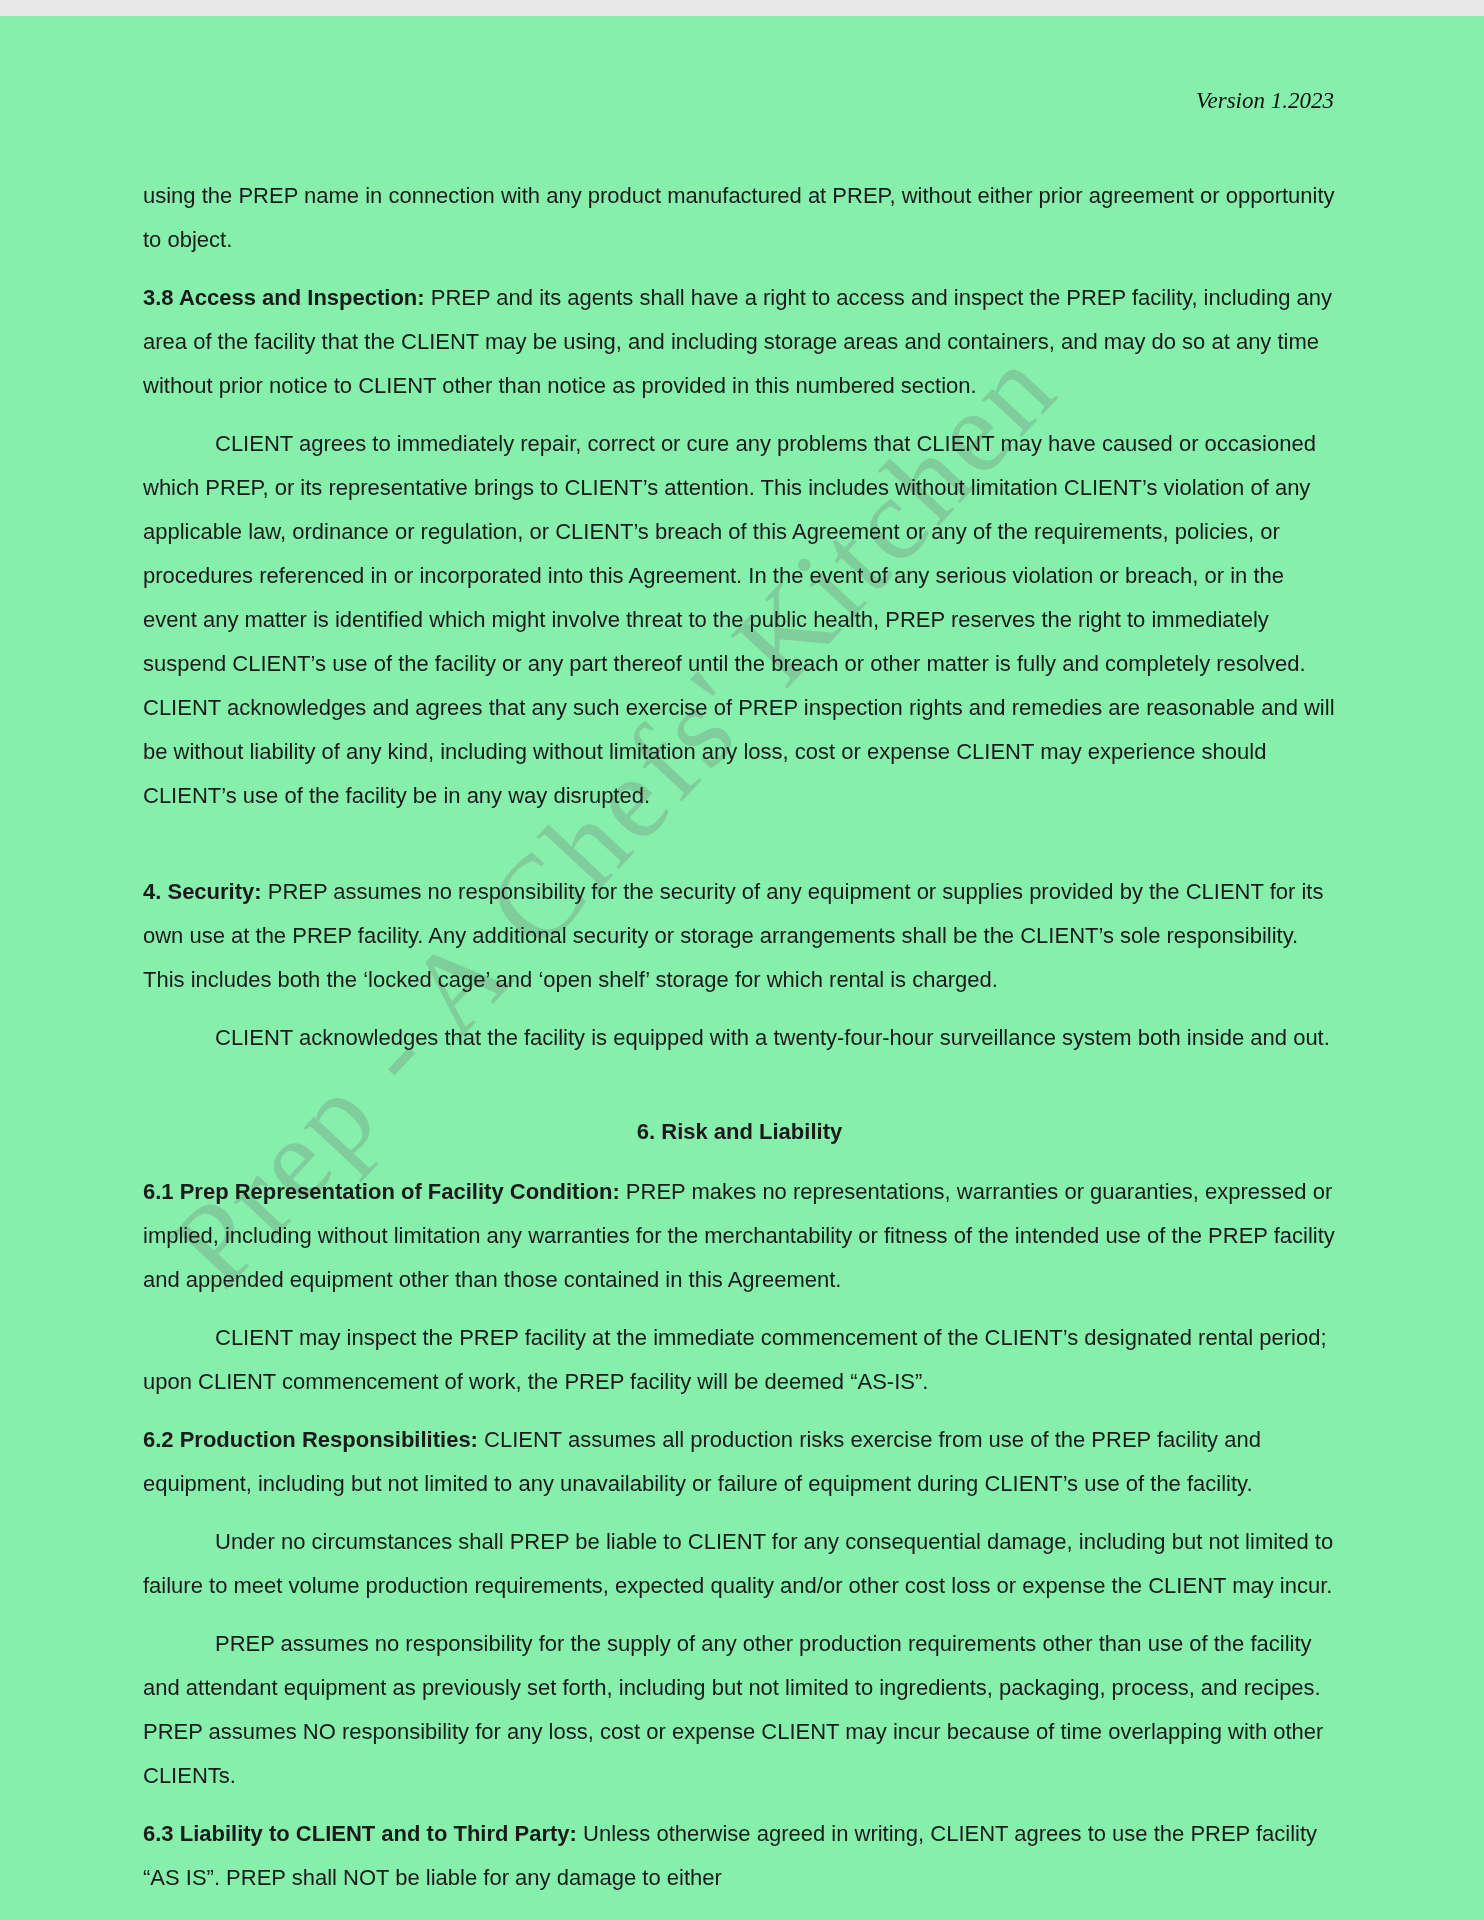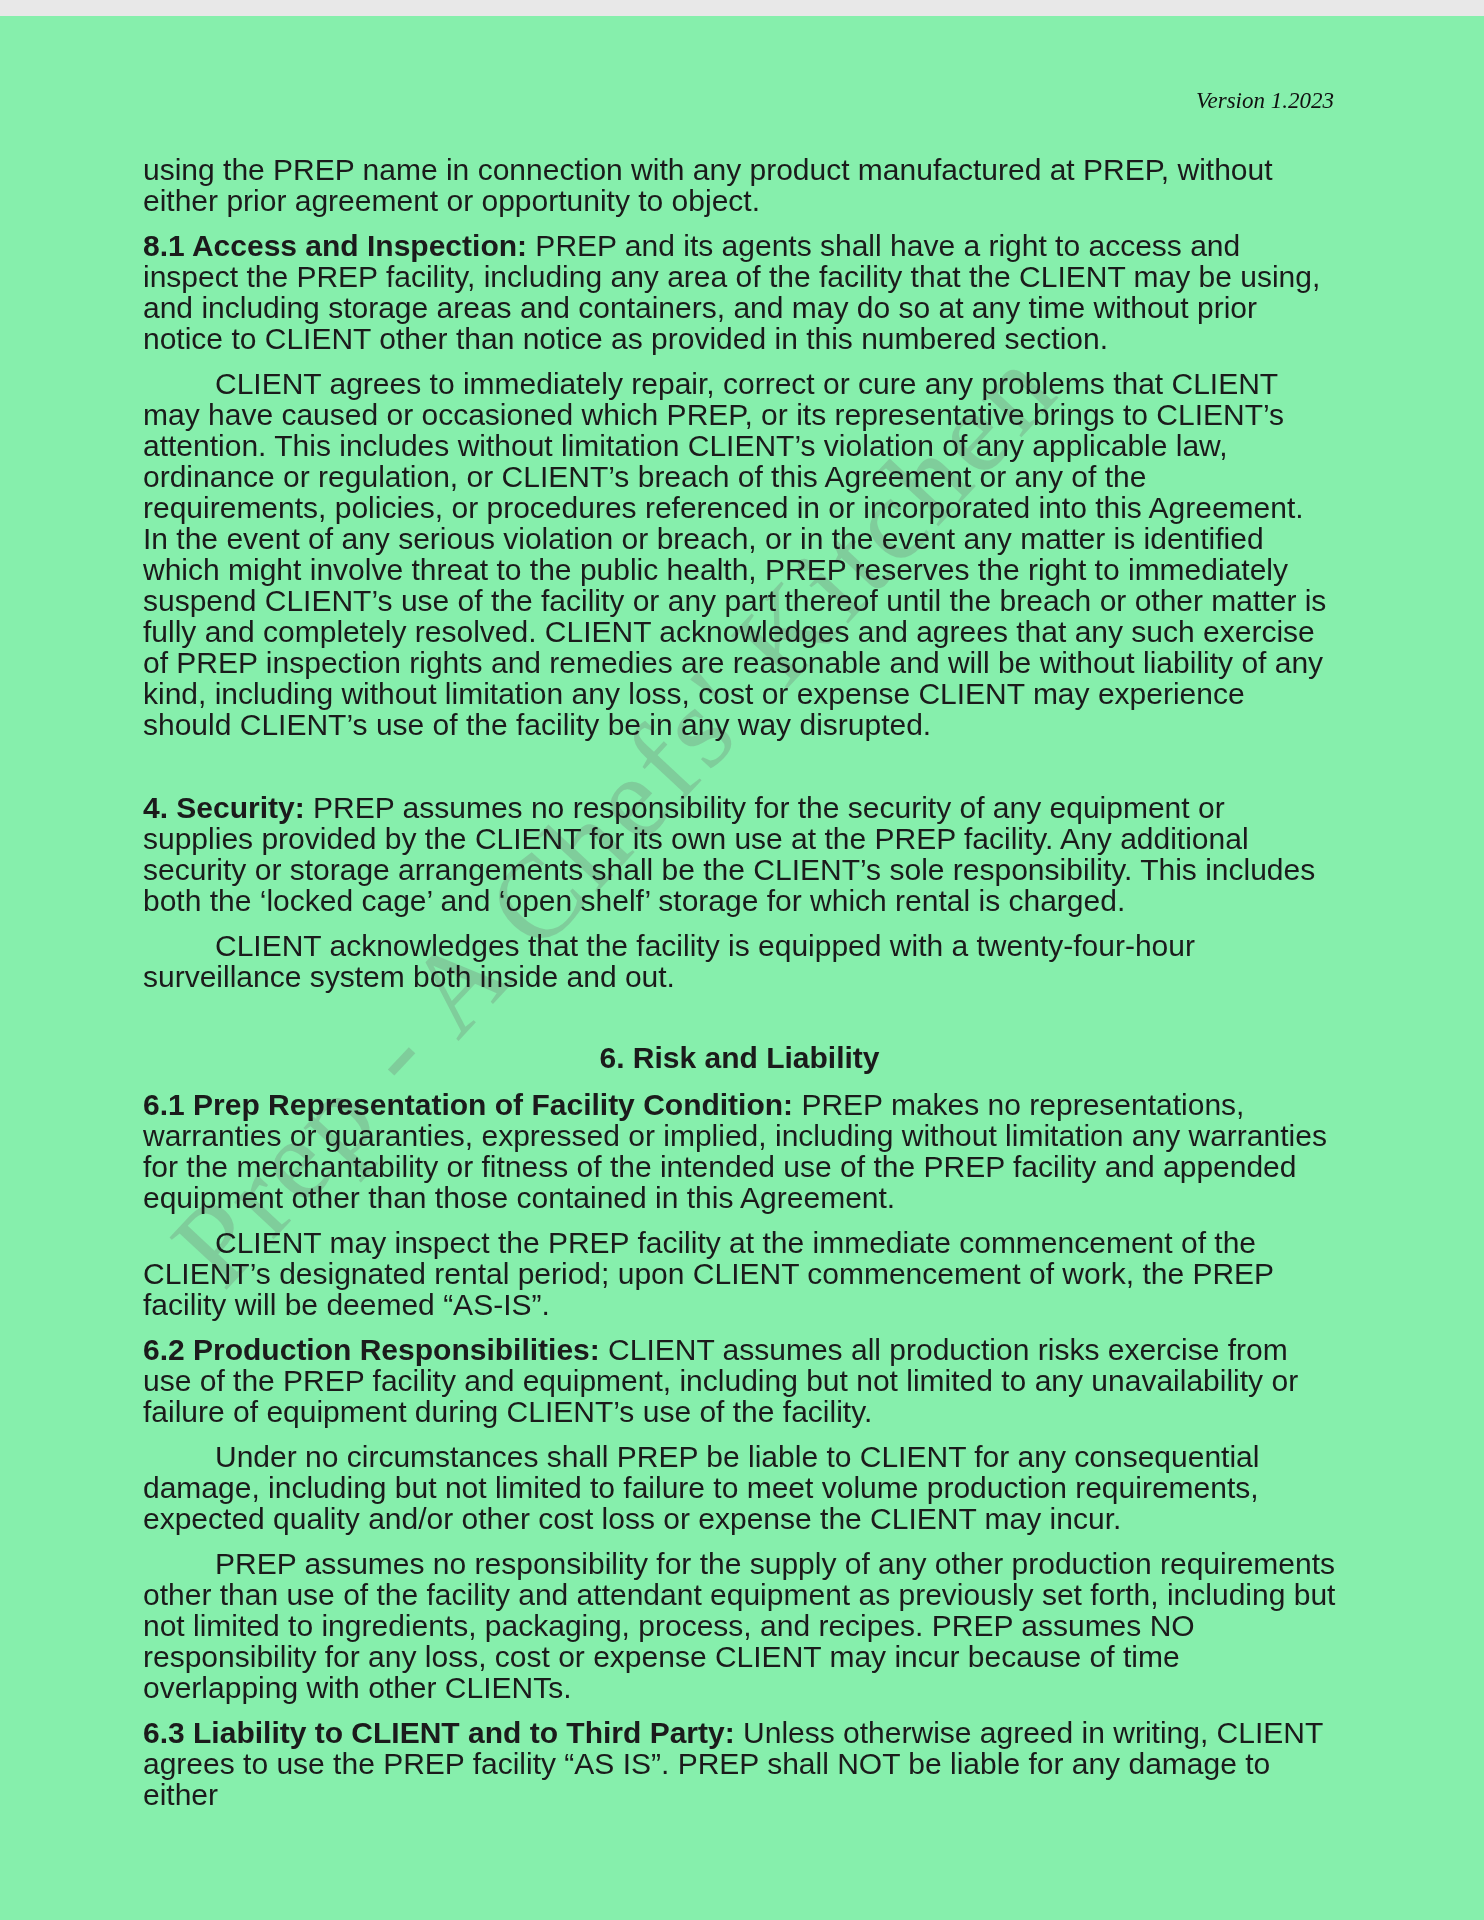--- a/index.html
+++ b/index.html
@@ -36,10 +36,10 @@
   }
   .body {
     position:absolute;
-    top:138px; left:143px; right:148px;
+    top:158px; left:143px; right:148px;
     z-index:2;
-    font-size:30px;
-    line-height:31px;
+    font-size:22px;
+    line-height:44px;
   }
   .para { margin:0 0 14px 0; }
   .indent { text-indent:72px; }

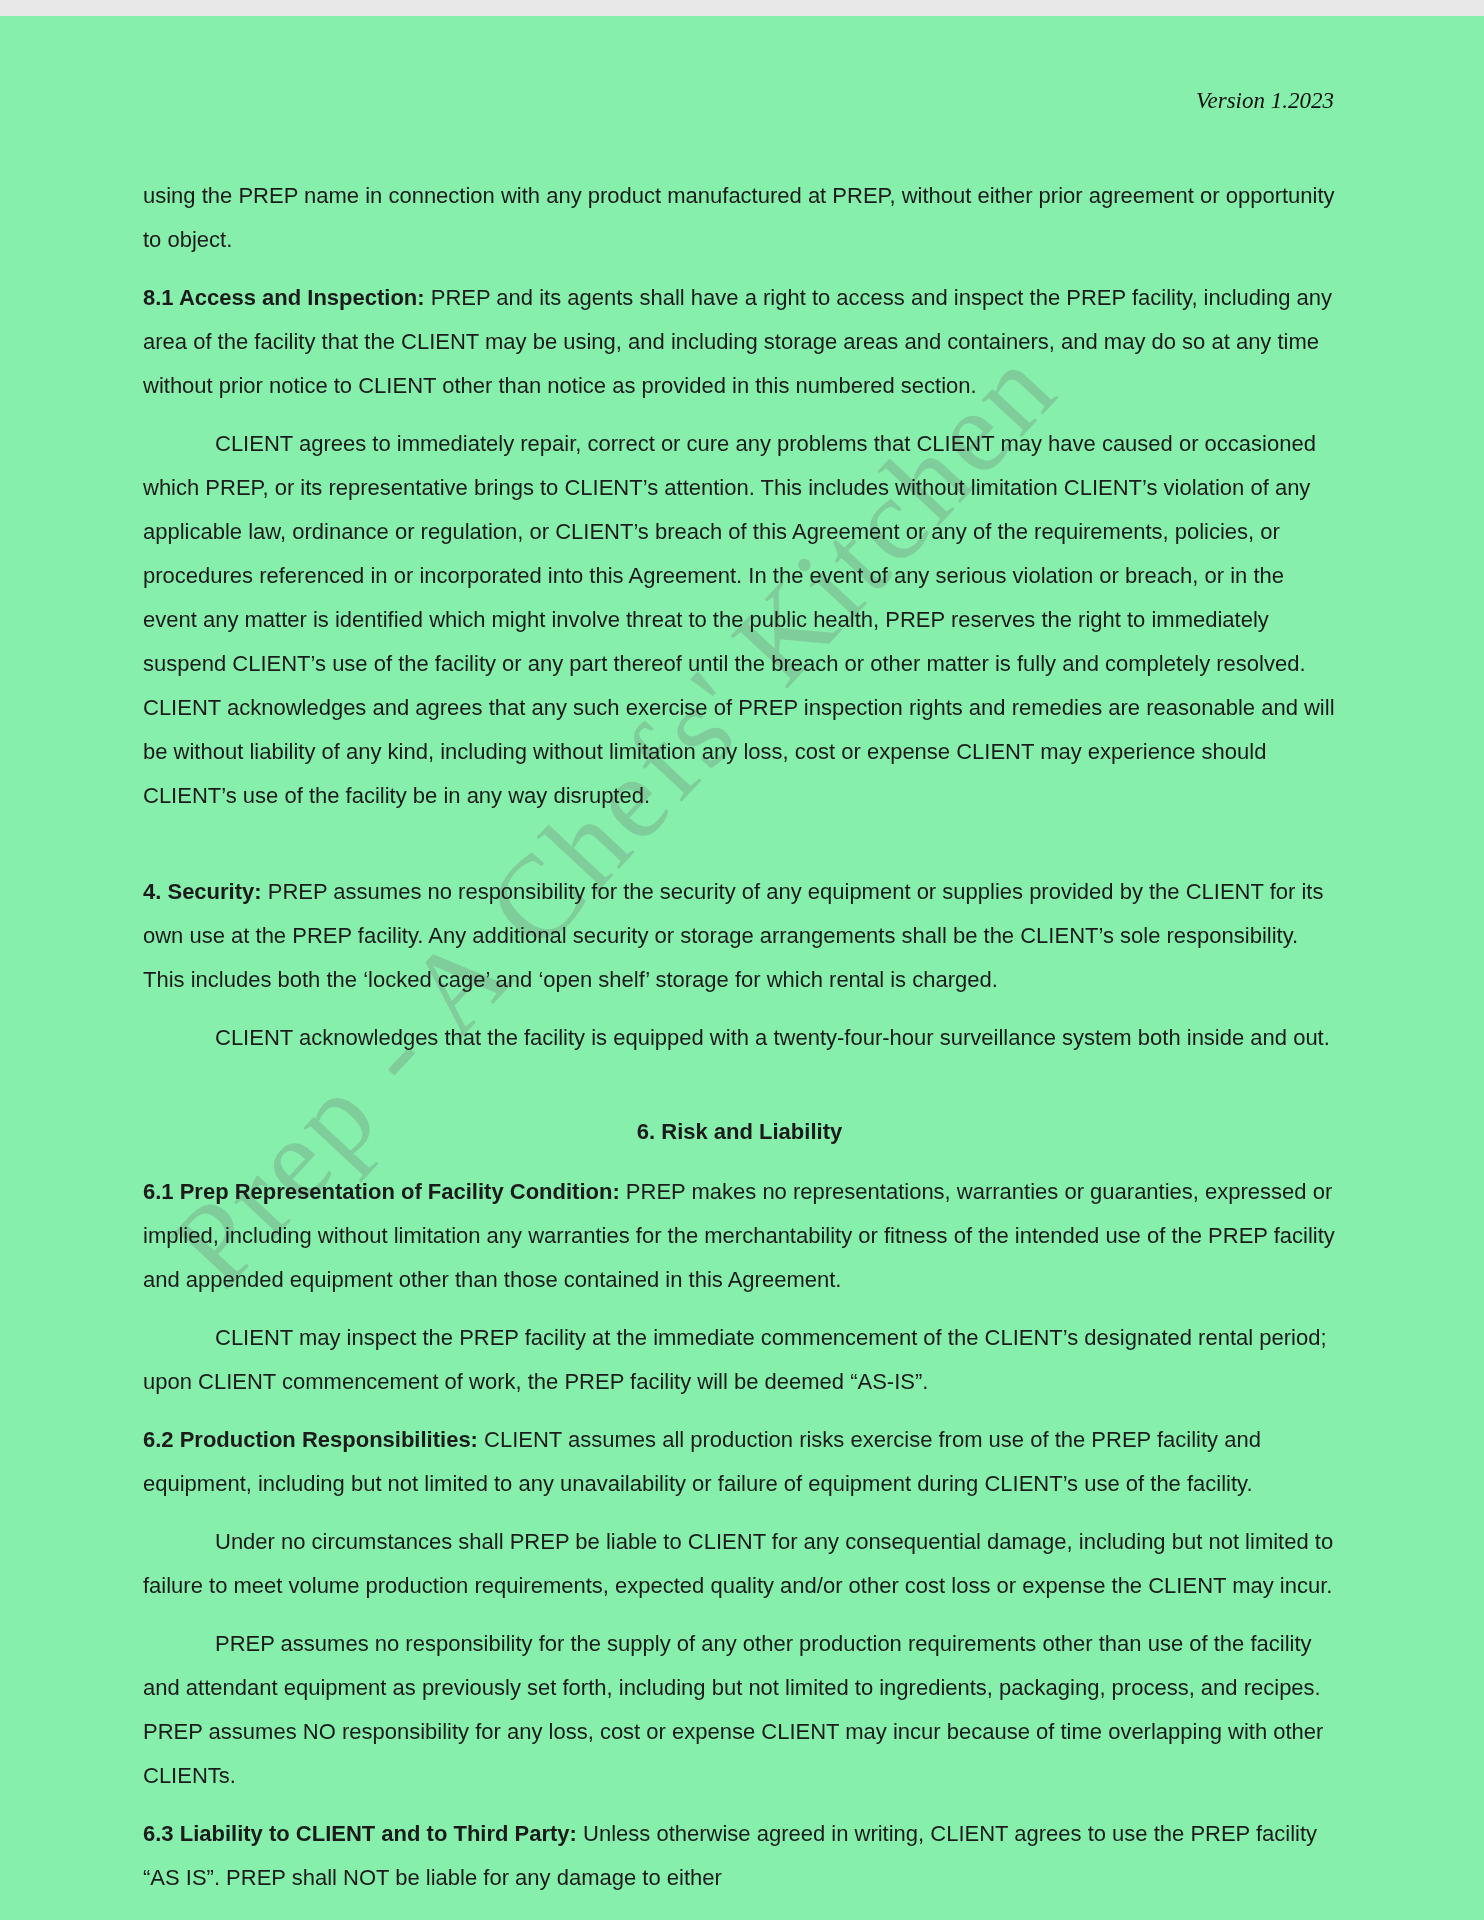--- a/index.html
+++ b/index.html
@@ -64,7 +64,7 @@
 
     <p class="para"><span>using the PREP name in connection with any product manufactured at PREP, without either prior agreement or opportunity to object.</span></p>
 
-    <p class="para"><b class="lbl">8.1 Access and Inspection:</b><span> PREP and its agents shall have a right to access and inspect the PREP facility, including any area of the facility that the CLIENT may be using, and including storage areas and containers, and may do so at any time without prior notice to CLIENT other than notice as provided in this numbered section.</span></p>
+    <p class="para"><b class="lbl">3.8 Access and Inspection:</b><span> PREP and its agents shall have a right to access and inspect the PREP facility, including any area of the facility that the CLIENT may be using, and including storage areas and containers, and may do so at any time without prior notice to CLIENT other than notice as provided in this numbered section.</span></p>
 
     <p class="para indent"><span>CLIENT agrees to immediately repair, correct or cure any problems that CLIENT may have caused or occasioned which PREP, or its representative brings to CLIENT’s attention. This includes without limitation CLIENT’s violation of any applicable law, ordinance or regulation, or CLIENT’s breach of this Agreement or any of the requirements, policies, or procedures referenced in or incorporated into this Agreement. In the event of any serious violation or breach, or in the event any matter is identified which might involve threat to the public health, PREP reserves the right to immediately suspend CLIENT’s use of the facility or any part thereof until the breach or other matter is fully and completely resolved. CLIENT acknowledges and agrees that any such exercise of PREP inspection rights and remedies are reasonable and will be without liability of any kind, including without limitation any loss, cost or expense CLIENT may experience should CLIENT’s use of the facility be in any way disrupted.</span></p>
 

